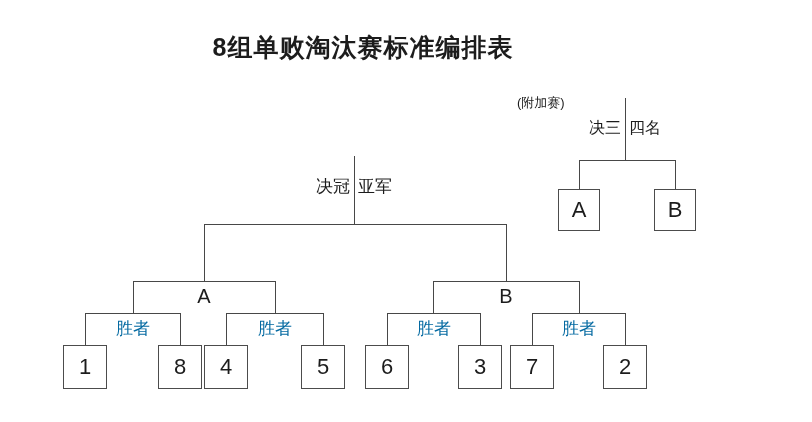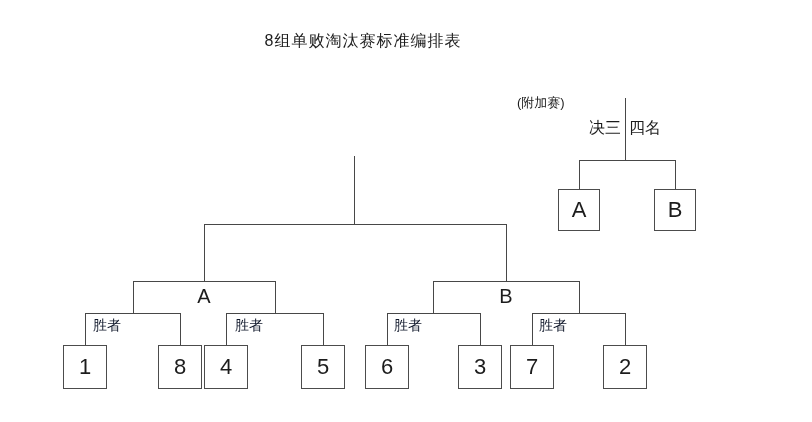--- a/index.html
+++ b/index.html
@@ -22,8 +22,8 @@
     top: 31px;
     width: 726px;
     text-align: center;
-    font-size: 16px;
-    font-weight: 400;
+    font-size: 25px;
+    font-weight: 700;
     letter-spacing: 1px;
     color: #1c1c1c;
   }

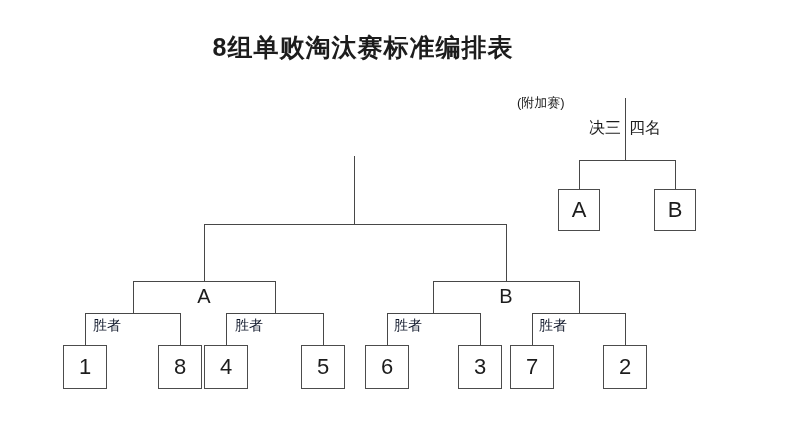--- a/index.html
+++ b/index.html
@@ -112,6 +112,10 @@
 
   <div class="vline" style="left:354px; top:156px; height:68px;"></div>
 
+  <div class="label-pair" style="left:254px; top:175px;">
+    <span>决冠</span>
+    <span>亚军</span>
+  </div>
 
   <div class="hline" style="left:204px; top:224px; width:302px;"></div>
   <div class="vline" style="left:204px; top:224px; height:58px;"></div>

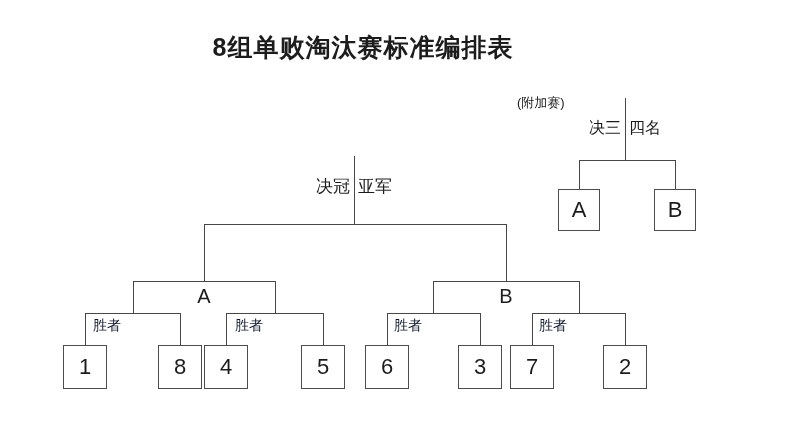--- a/index.html
+++ b/index.html
@@ -83,8 +83,9 @@
   .winner-label {
     position: absolute;
     width: 80px;
-    font-size: 14px;
-    color: #0f172a;
+    text-align: center;
+    font-size: 17px;
+    color: #0369a1;
   }
 </style>
 </head>

